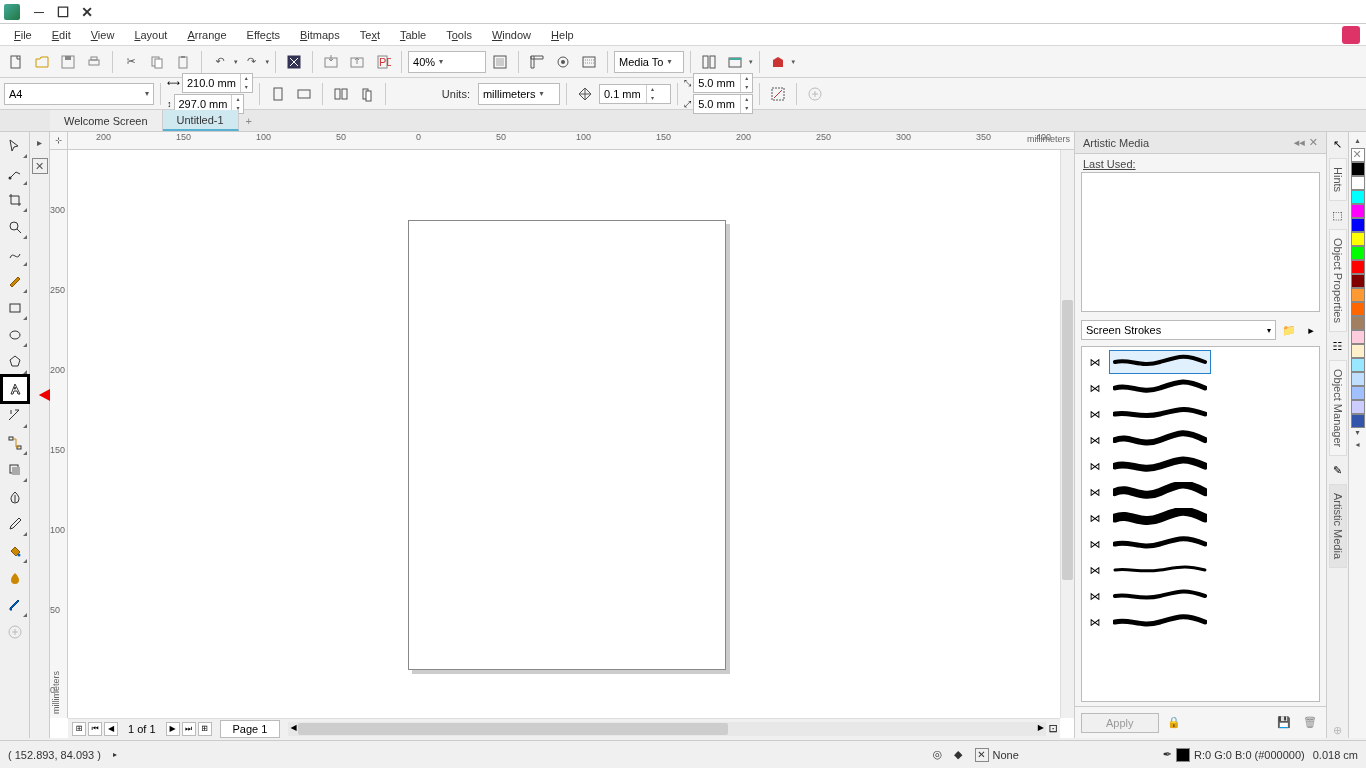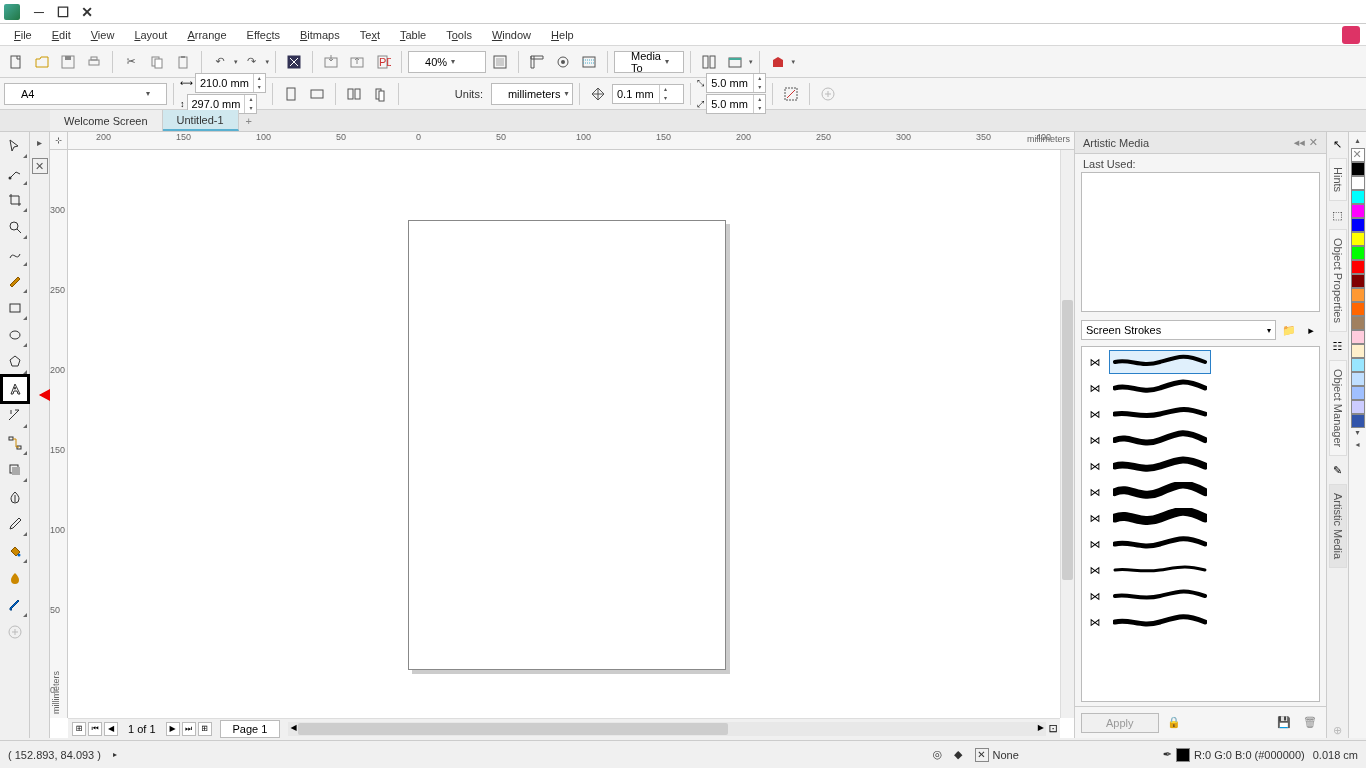--- a/index.html
+++ b/index.html
@@ -25,7 +25,7 @@
 .tbtn { width: 24px; height: 24px; display: flex; align-items: center; justify-content: center; border: 1px solid transparent; border-radius: 2px; color:#555; }
 .tbtn svg { width:16px; height:16px; }
 .tsep { width: 1px; height: 22px; background: #ccc; margin: 0 4px; }
-.tcombo { height: 22px; border: 1px solid #bbb; background: #fff; display: flex; align-items: center; padding: 0 16px; }
+.tcombo { height: 22px; border: 1px solid #bbb; background: #fff; display: flex; align-items: center; padding: 0 4px; }
 .tcombo .arrow { margin-left: 4px; font-size: 8px; color:#555;}
 .tspin { display:flex; align-items:center; border:1px solid #bbb; background:#fff; height:20px; }
 .tspin .val { padding: 0 4px; min-width:46px; }

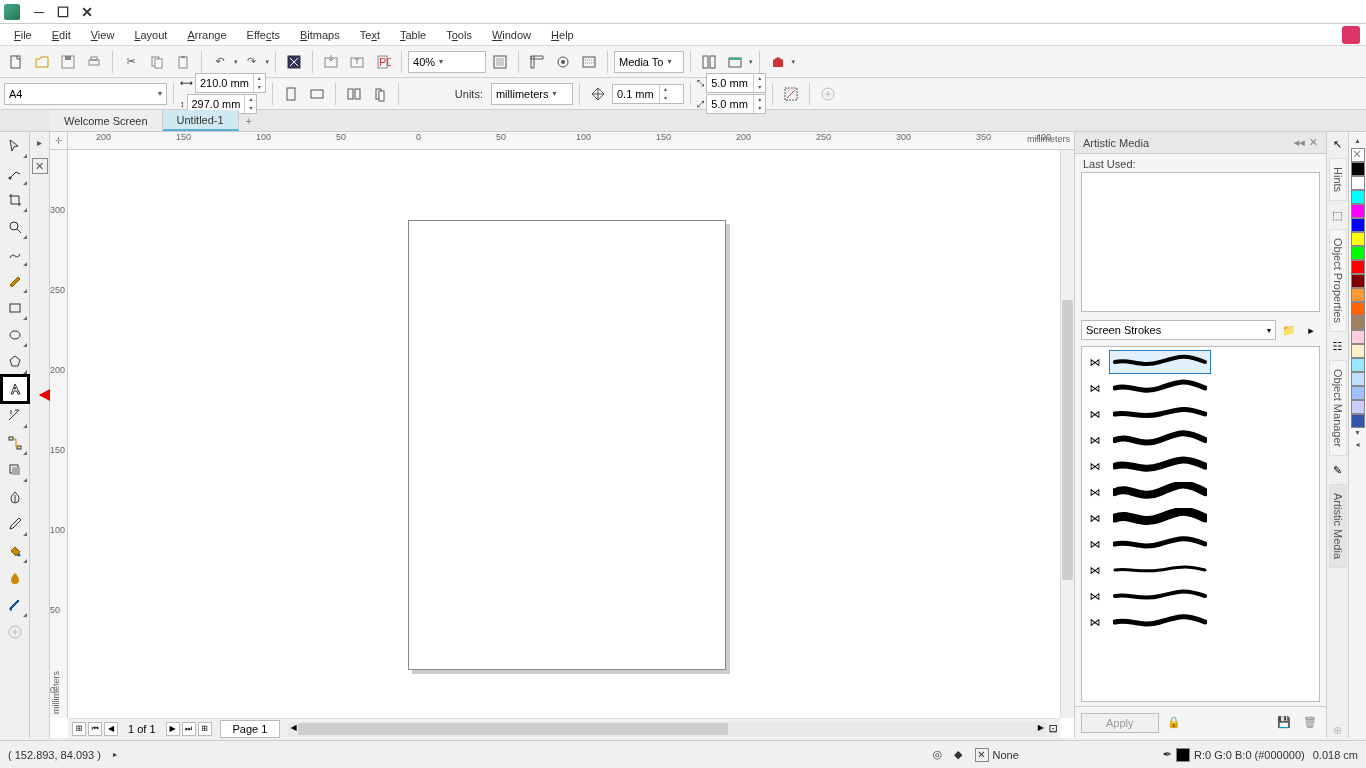--- a/index.html
+++ b/index.html
@@ -271,7 +271,7 @@
 </div>
 
 <div class="toolbar row2">
-  <span class="tcombo" style="width:163px;justify-content:center;">
+  <span class="tcombo" style="width:150px;justify-content:center;">
       <span>A4</span>
       <span class="arrow" style="margin-left:auto;">▾</span>
     </span>

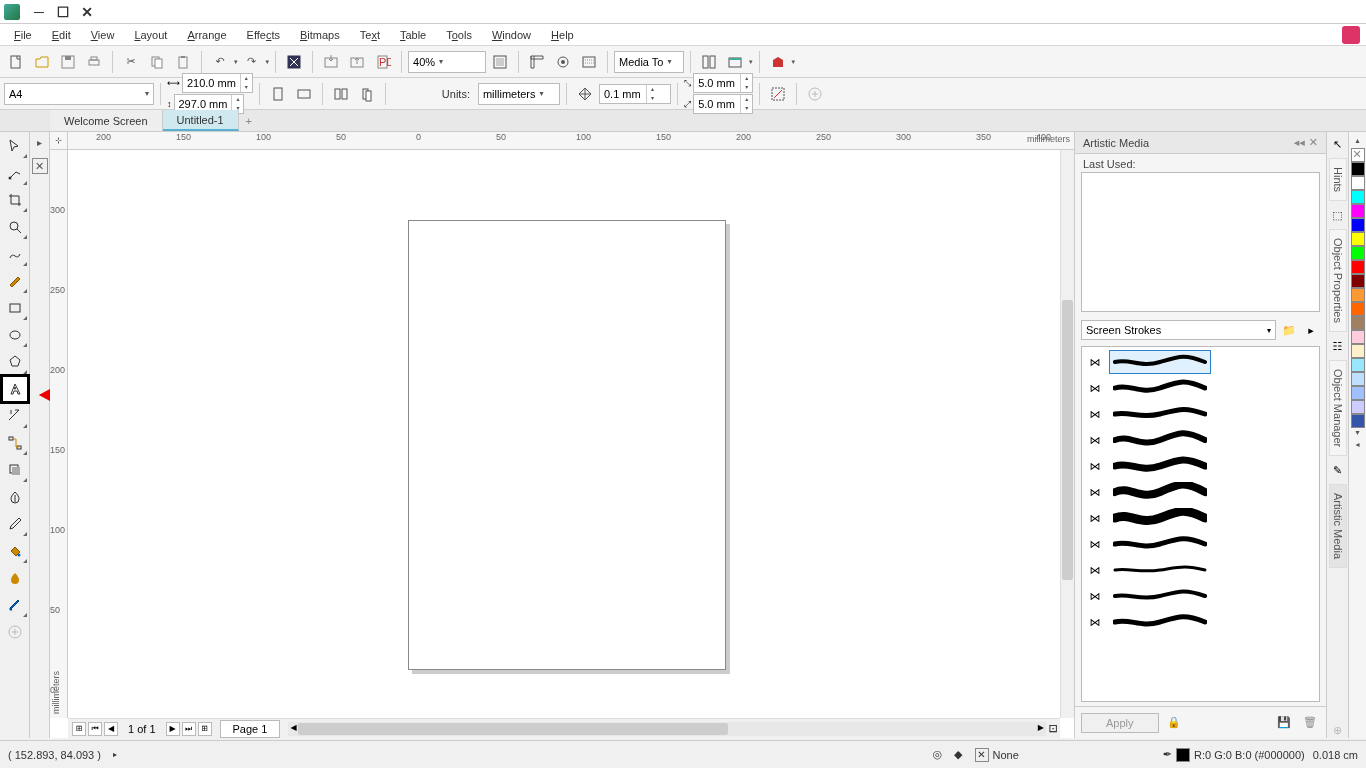--- a/index.html
+++ b/index.html
@@ -79,7 +79,7 @@
 .docker { width: 252px; background: #f5f5f5; border-left: 1px solid #ccc; display: flex; flex-direction: column; }
 .docker .hdr { height: 22px; background: #e8e8e8; border-bottom: 1px solid #ccc; display: flex; align-items: center; padding: 0 8px; font-size:11px; color:#444;}
 .docker .hdr .dctl { margin-left:auto; display:flex; gap:4px; color:#888; font-size:10px;}
-.docker .lastused-lbl { padding: 4px 8px 2px; color:#444; }
+.docker .lastused-lbl { padding: 4px 8px 2px; color:#444;text-decoration:underline; }
 .docker .lastused-box { margin: 0 6px 6px; height: 140px; background:#fff; border:1px solid #bbb;}
 .docker .catrow { display:flex; align-items:center; padding:2px 6px; gap:4px;}
 .docker .catcombo { flex:1; height:20px; border:1px solid #bbb; background:#fff; display:flex; align-items:center; padding:0 4px;}

